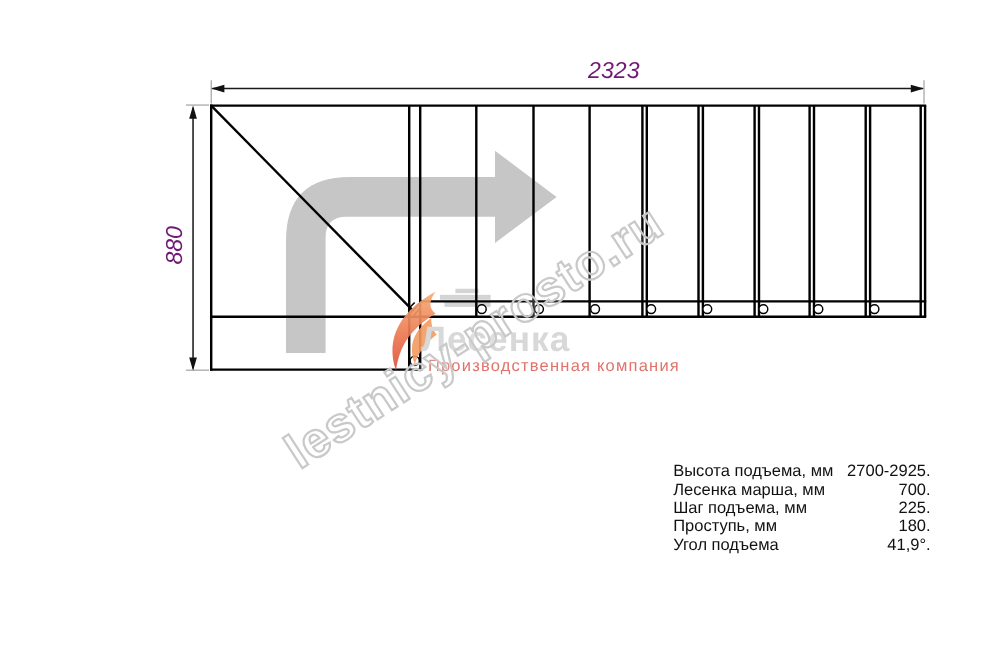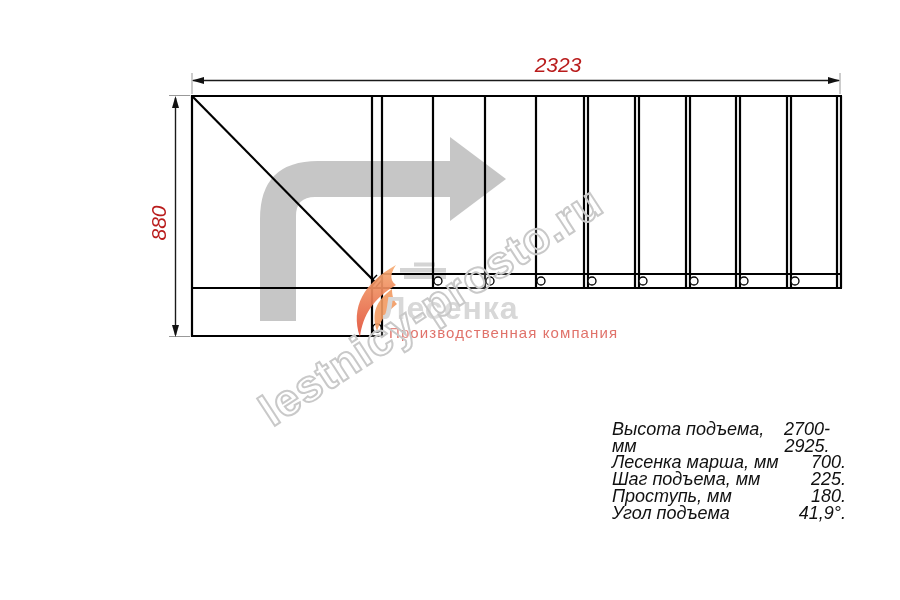--- a/index.html
+++ b/index.html
@@ -7,7 +7,7 @@
           font-family:"Liberation Sans",sans-serif;}
   .abs{position:absolute;}
   svg{display:block;}
-  .dim-label{position:absolute;font-style:italic;font-size:21px;color:#b91c1c;}
+  .dim-label{position:absolute;font-style:italic;font-size:21px;color:#701a75;}
   .dim-label.h{left:498px;top:53px;width:120px;text-align:center;}
   .dim-label.v{left:136px;top:200px;width:46px;height:46px;line-height:46px;text-align:center;
                transform:rotate(-90deg);}

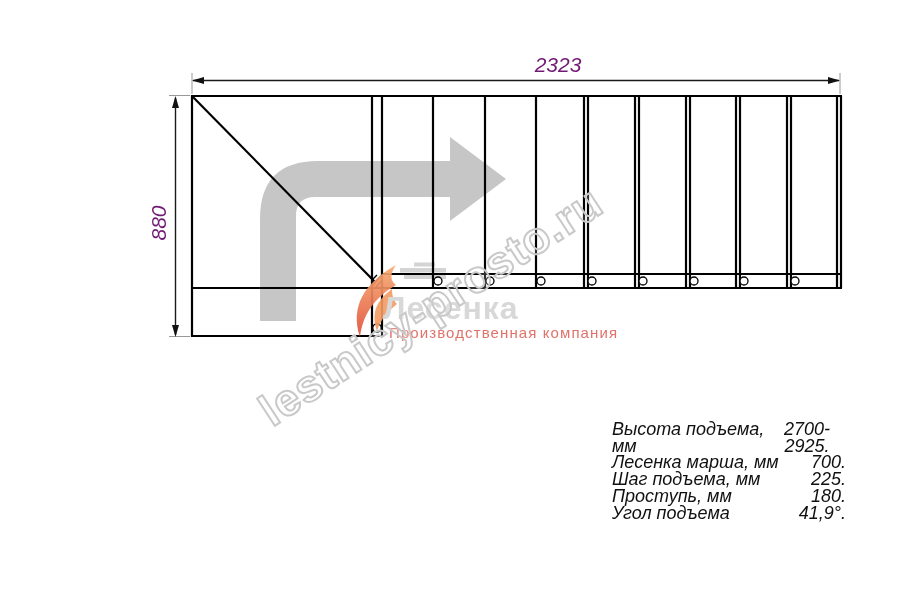--- a/index.html
+++ b/index.html
@@ -18,8 +18,8 @@
   .watermark{position:absolute;left:250px;top:393px;transform:rotate(-33deg);
              transform-origin:0 0;font-weight:bold;font-size:45px;letter-spacing:1px;
              color:rgba(255,255,255,0.18);-webkit-text-stroke:2px #c9c9c9;white-space:nowrap;}
-  .specs{position:absolute;left:612px;top:421px;width:234px;font-style:italic;
-         font-size:18px;line-height:16.7px;color:#111;}
+  .specs{position:absolute;left:612px;top:421px;width:234px;
+         font-size:15px;line-height:16.7px;color:#111;}
   .spec-row{display:flex;justify-content:space-between;}
   .spec-row .val{text-align:center;}
 </style>

